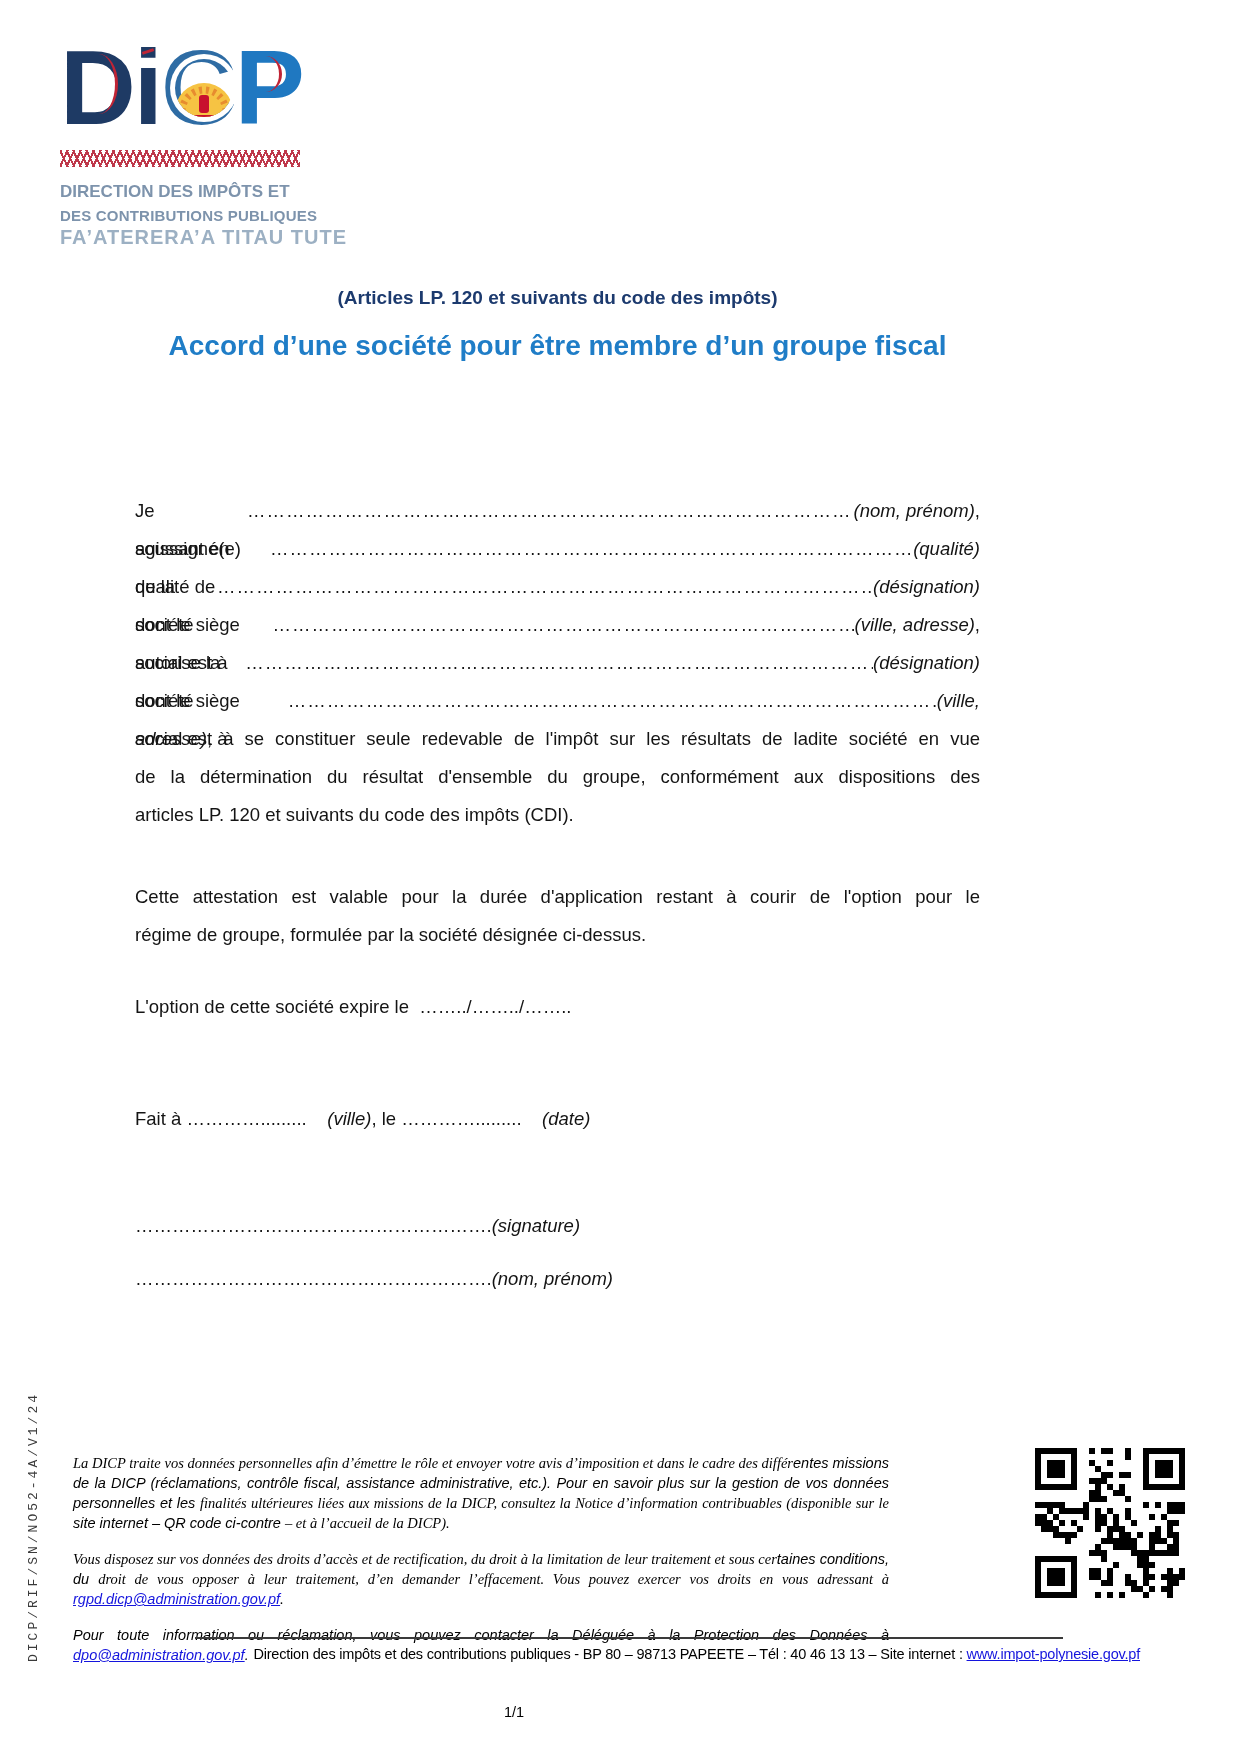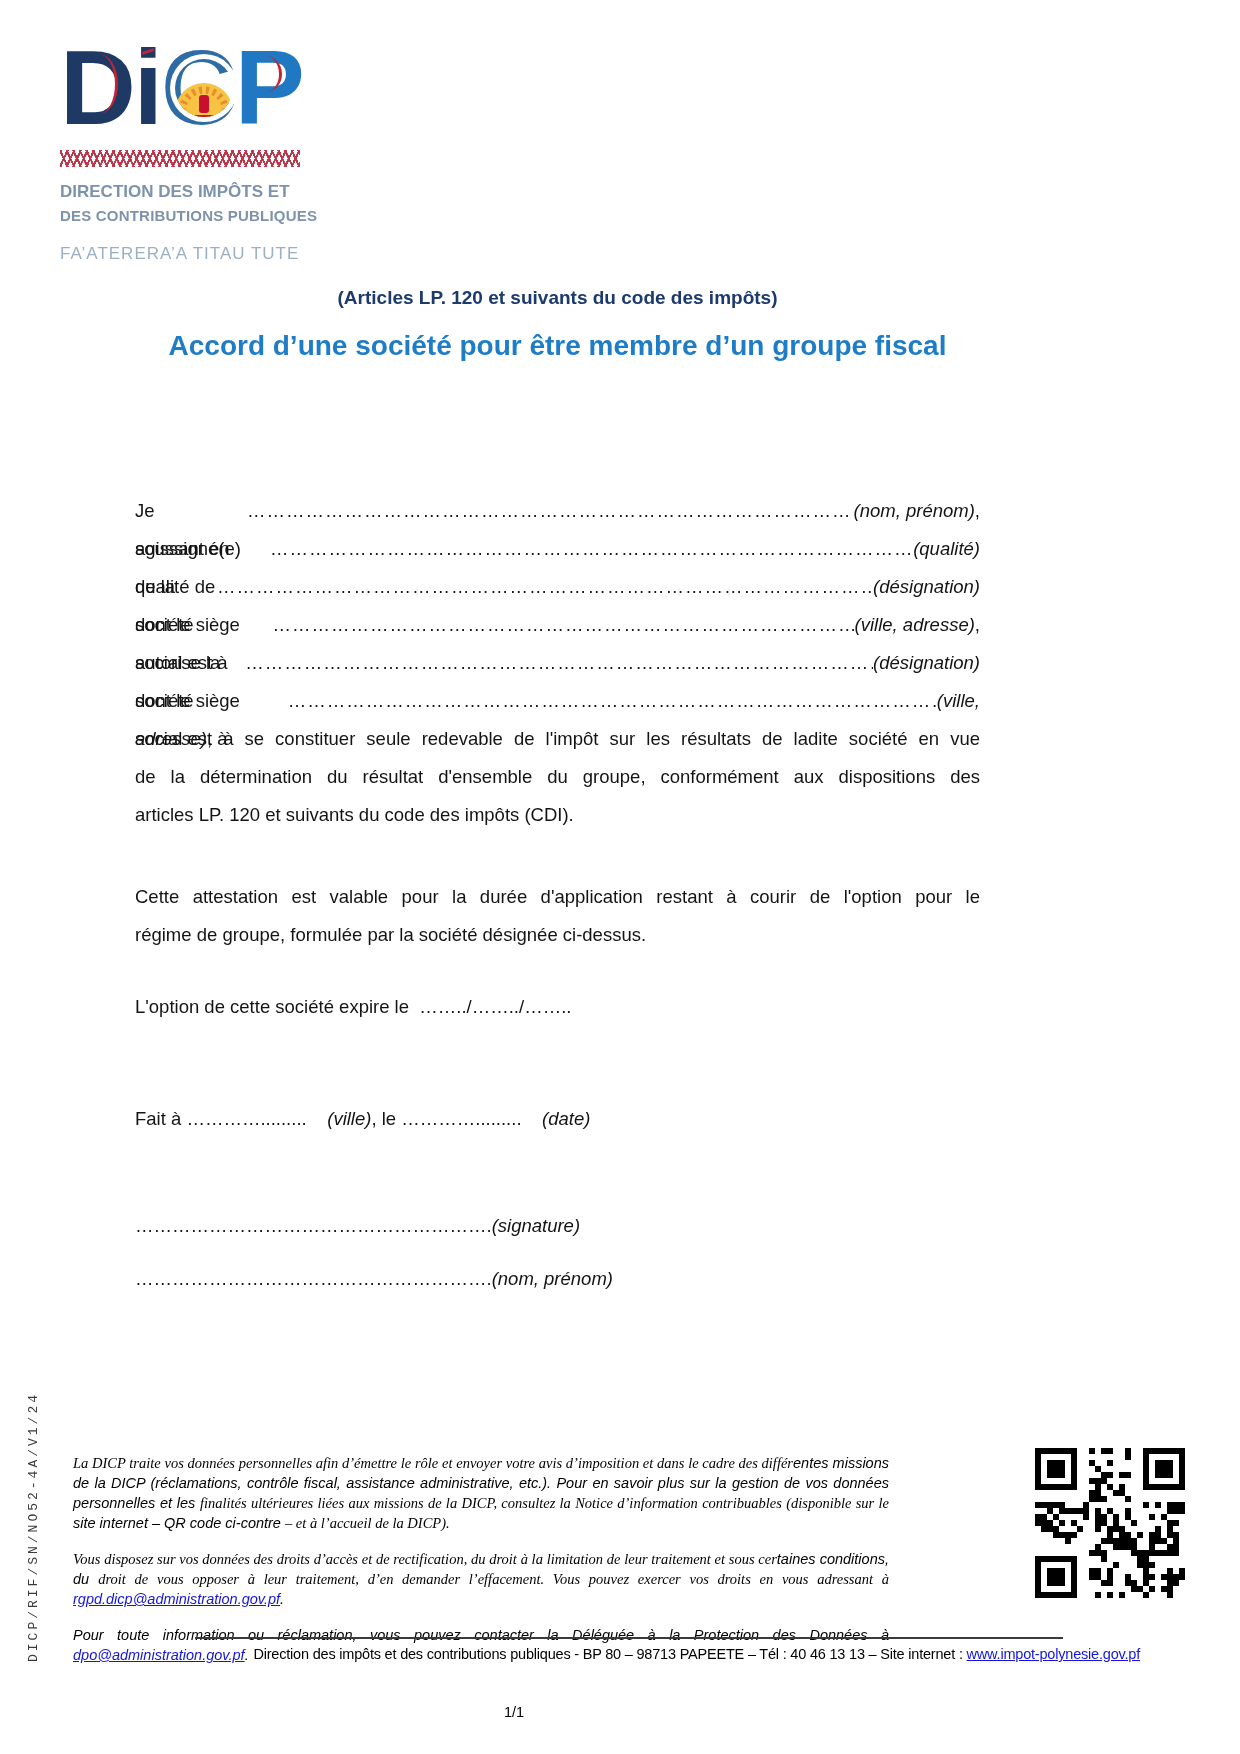--- a/index.html
+++ b/index.html
@@ -35,7 +35,7 @@
       repeating-linear-gradient(65deg,#b9273b 0 2px,transparent 2px 6px);}
   .org1{position:absolute;left:0;top:140px;font-size:17px;font-weight:700;color:var(--org-text-gray);white-space:nowrap}
   .org2{position:absolute;left:0;top:165px;font-size:15px;font-weight:700;color:var(--org-text-gray);white-space:nowrap;letter-spacing:.2px}
-  .org3{position:absolute;left:0;top:202px;font-size:17px;font-weight:400;color:var(--org-text-light);white-space:nowrap;letter-spacing:1px}
+  .org3{position:absolute;left:0;top:184px;font-size:20px;font-weight:700;color:var(--org-text-light);white-space:nowrap;letter-spacing:1px}
 
   
   .title1{position:absolute;left:135px;top:254px;width:845px;text-align:center;

